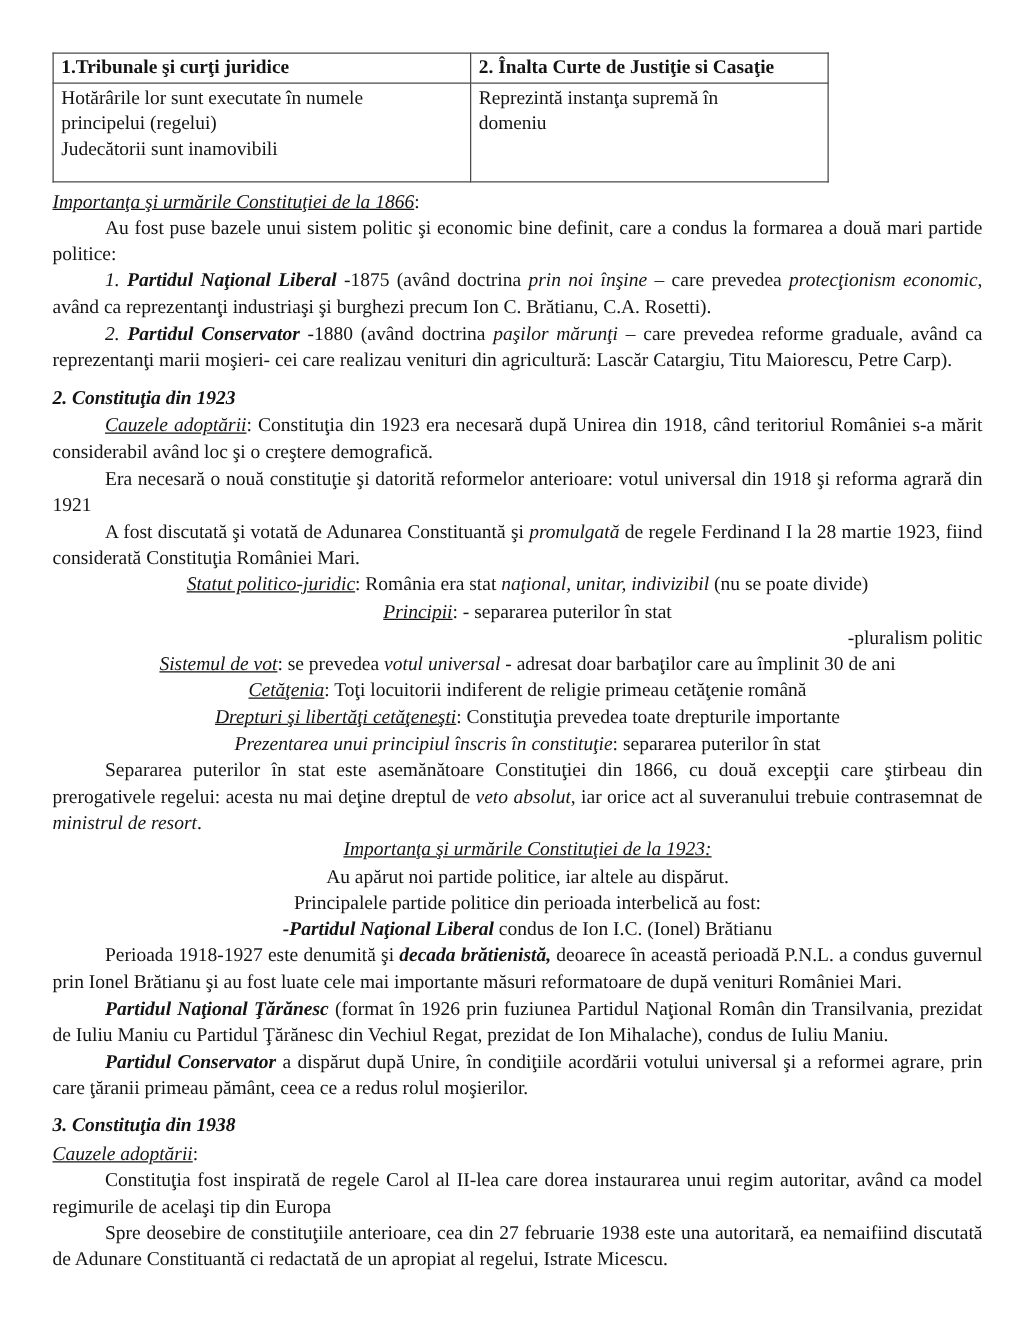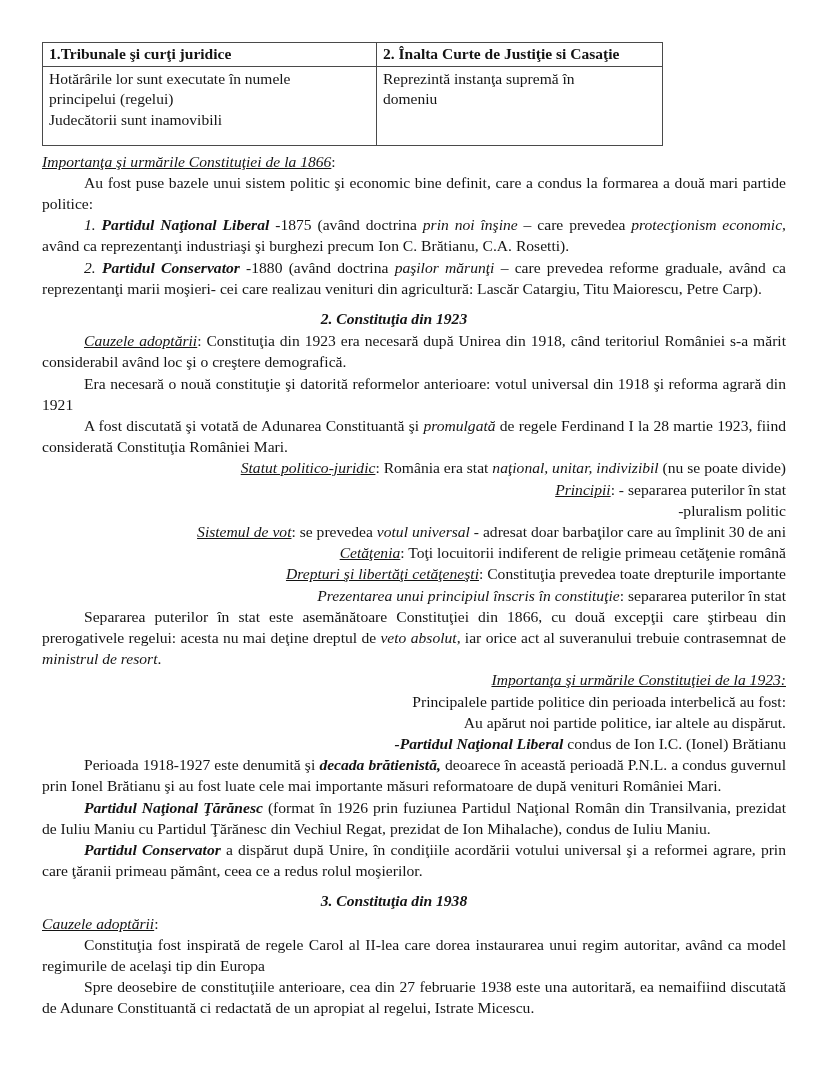--- a/index.html
+++ b/index.html
@@ -77,7 +77,7 @@
     line-height: 21.2px;
     font-weight: bold;
     font-style: italic;
-    text-align: center;
+    text-align: left;
     margin: 9px 0 1px 0;
     padding-right: 40px;
   }

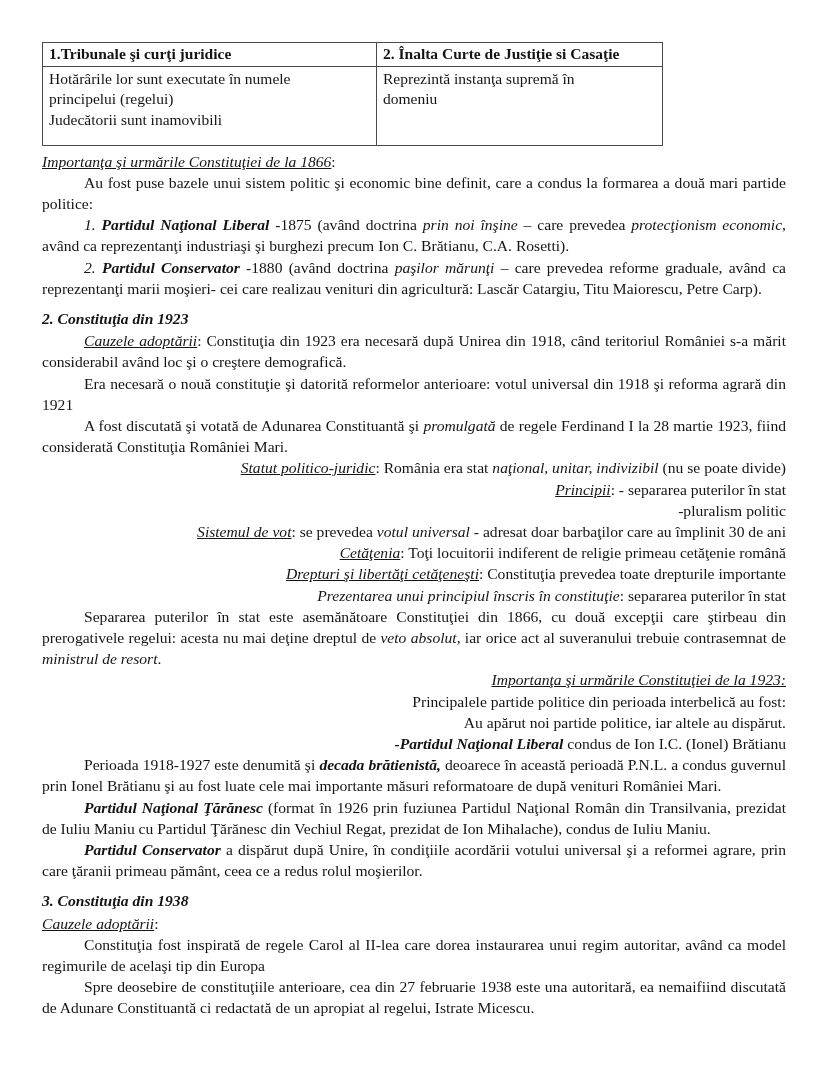--- a/index.html
+++ b/index.html
@@ -64,7 +64,7 @@
   .p.nojust { text-align: left; }
   .p.hang {
     margin-left: 16px;
-    text-align: right;
+    text-align: center;
     text-indent: 0;
   }
   .p.hang2 {

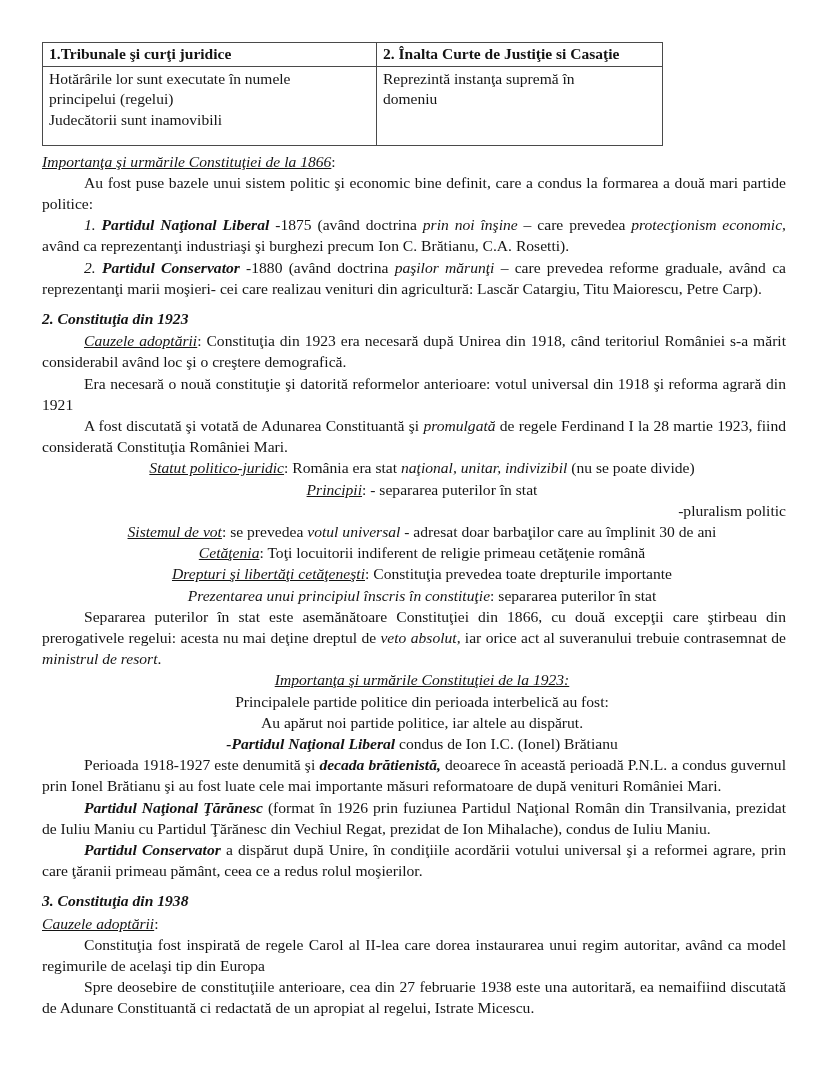--- a/index.html
+++ b/index.html
@@ -145,9 +145,9 @@
 
   <p class="p hang"><span class="ui">Importanţa şi urmările Constituţiei de la 1923: </span></p>
 
+  <p class="p hang">Au apărut noi partide politice, iar altele au dispărut.</p>
+
   <p class="p hang">Principalele partide politice din perioada interbelică au fost:</p>
-
-  <p class="p hang">Au apărut noi partide politice, iar altele au dispărut.</p>
 
   <p class="p hang"><span class="bi">-Partidul Naţional Liberal</span><span> condus de Ion I.C. (Ionel) Brătianu</span></p>
 

